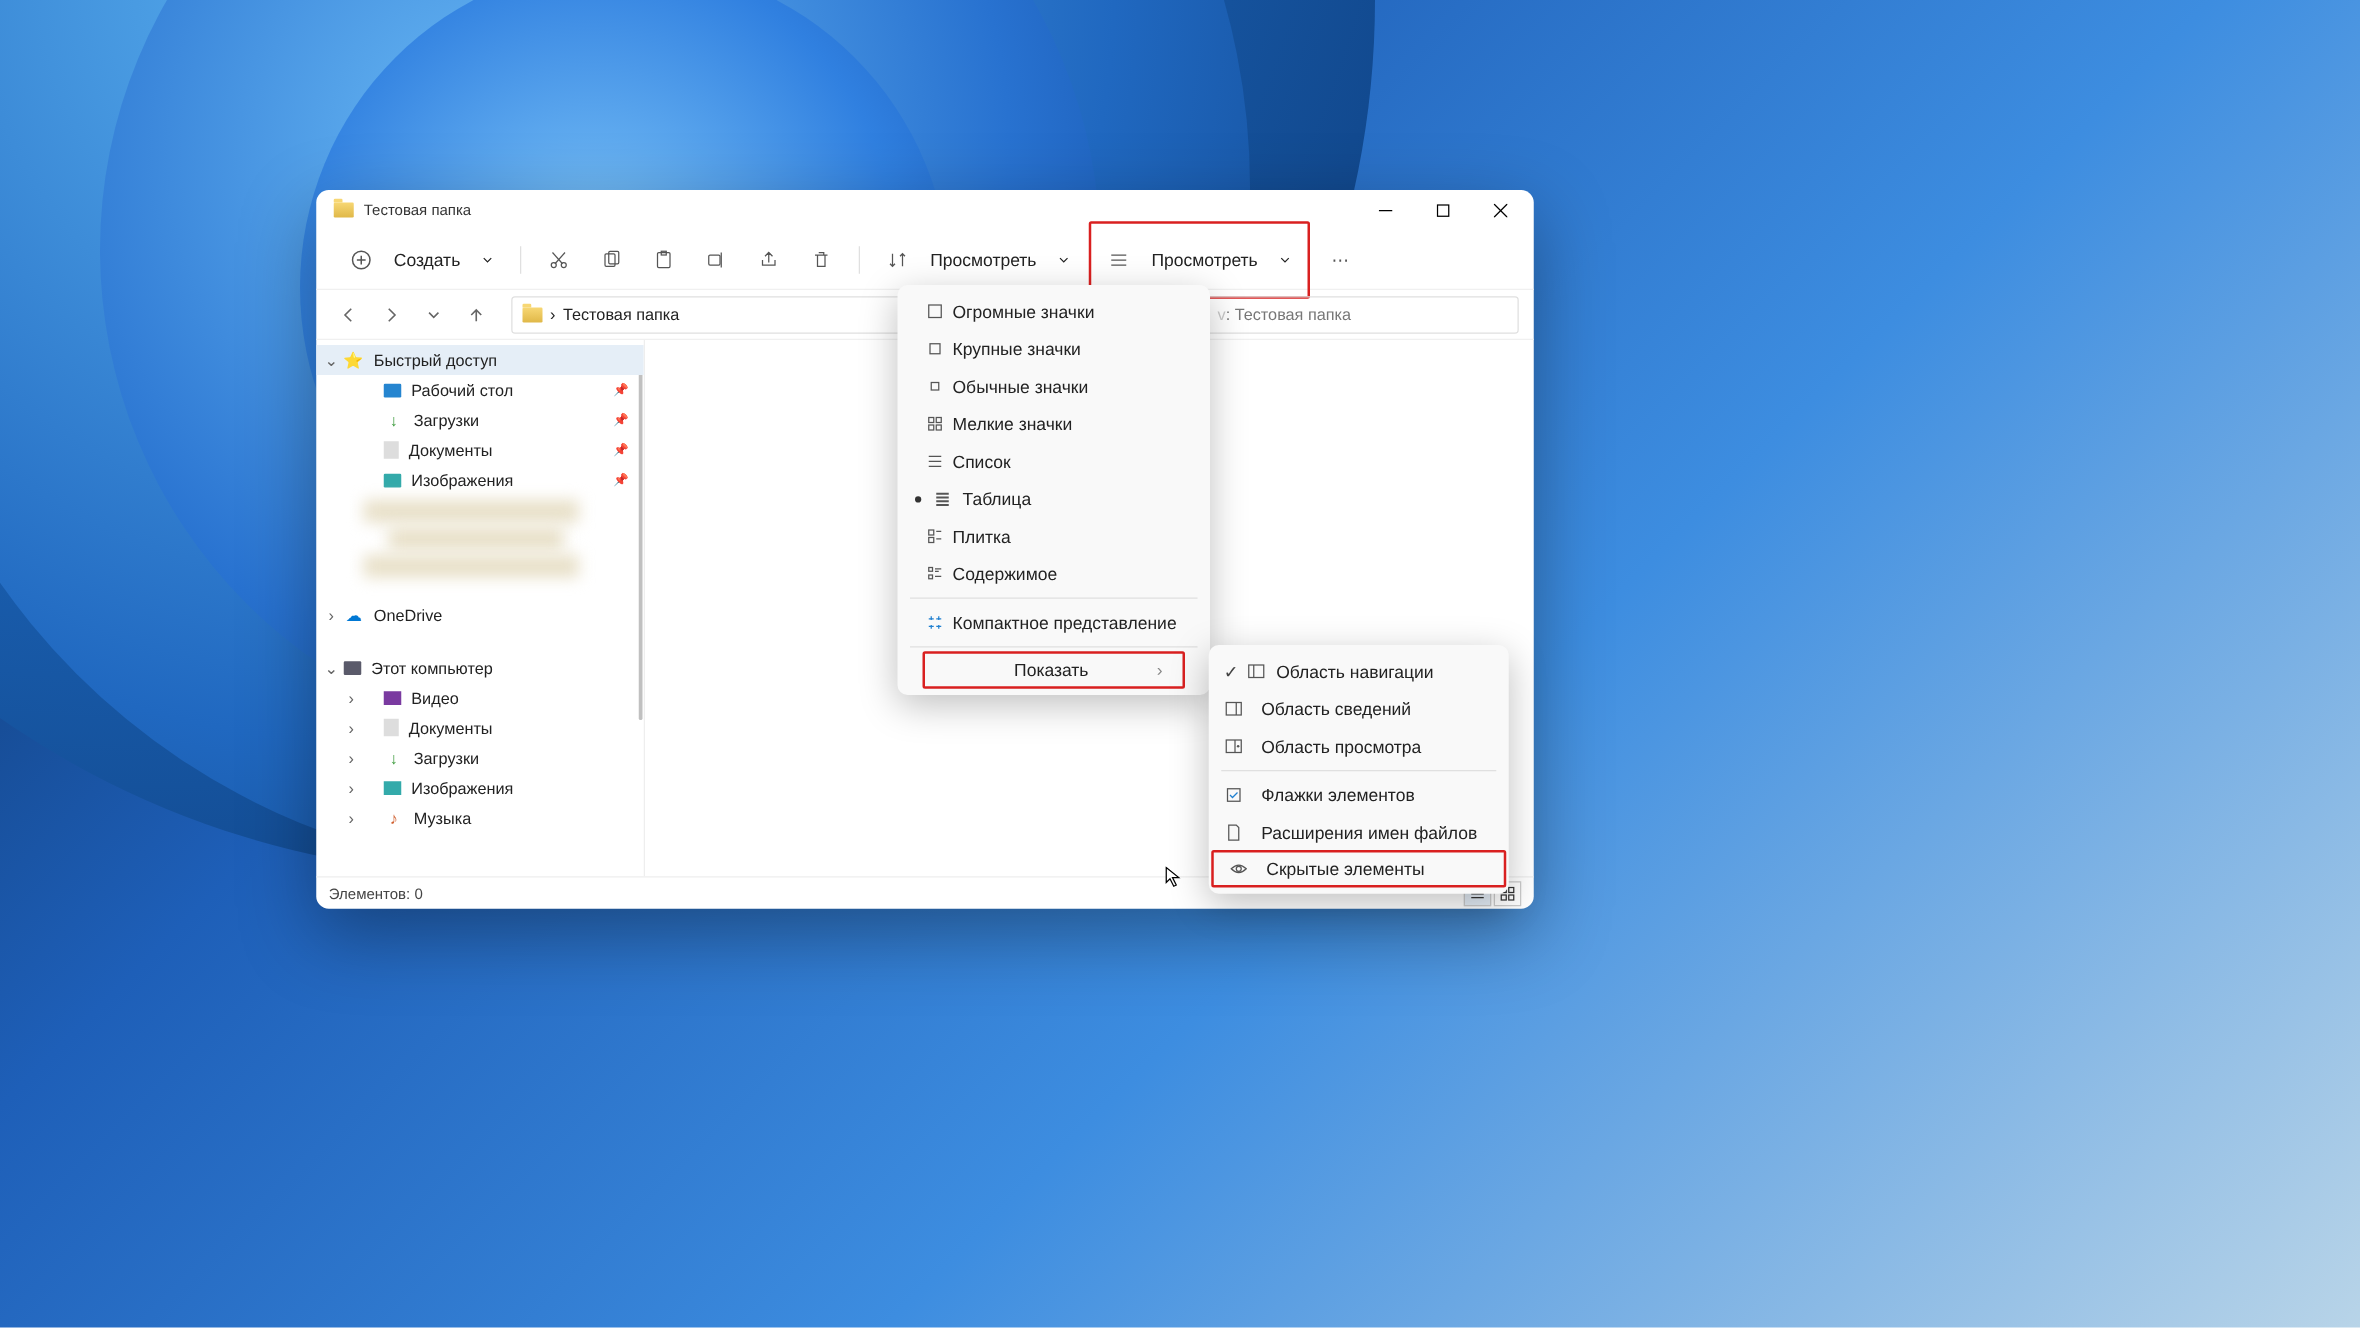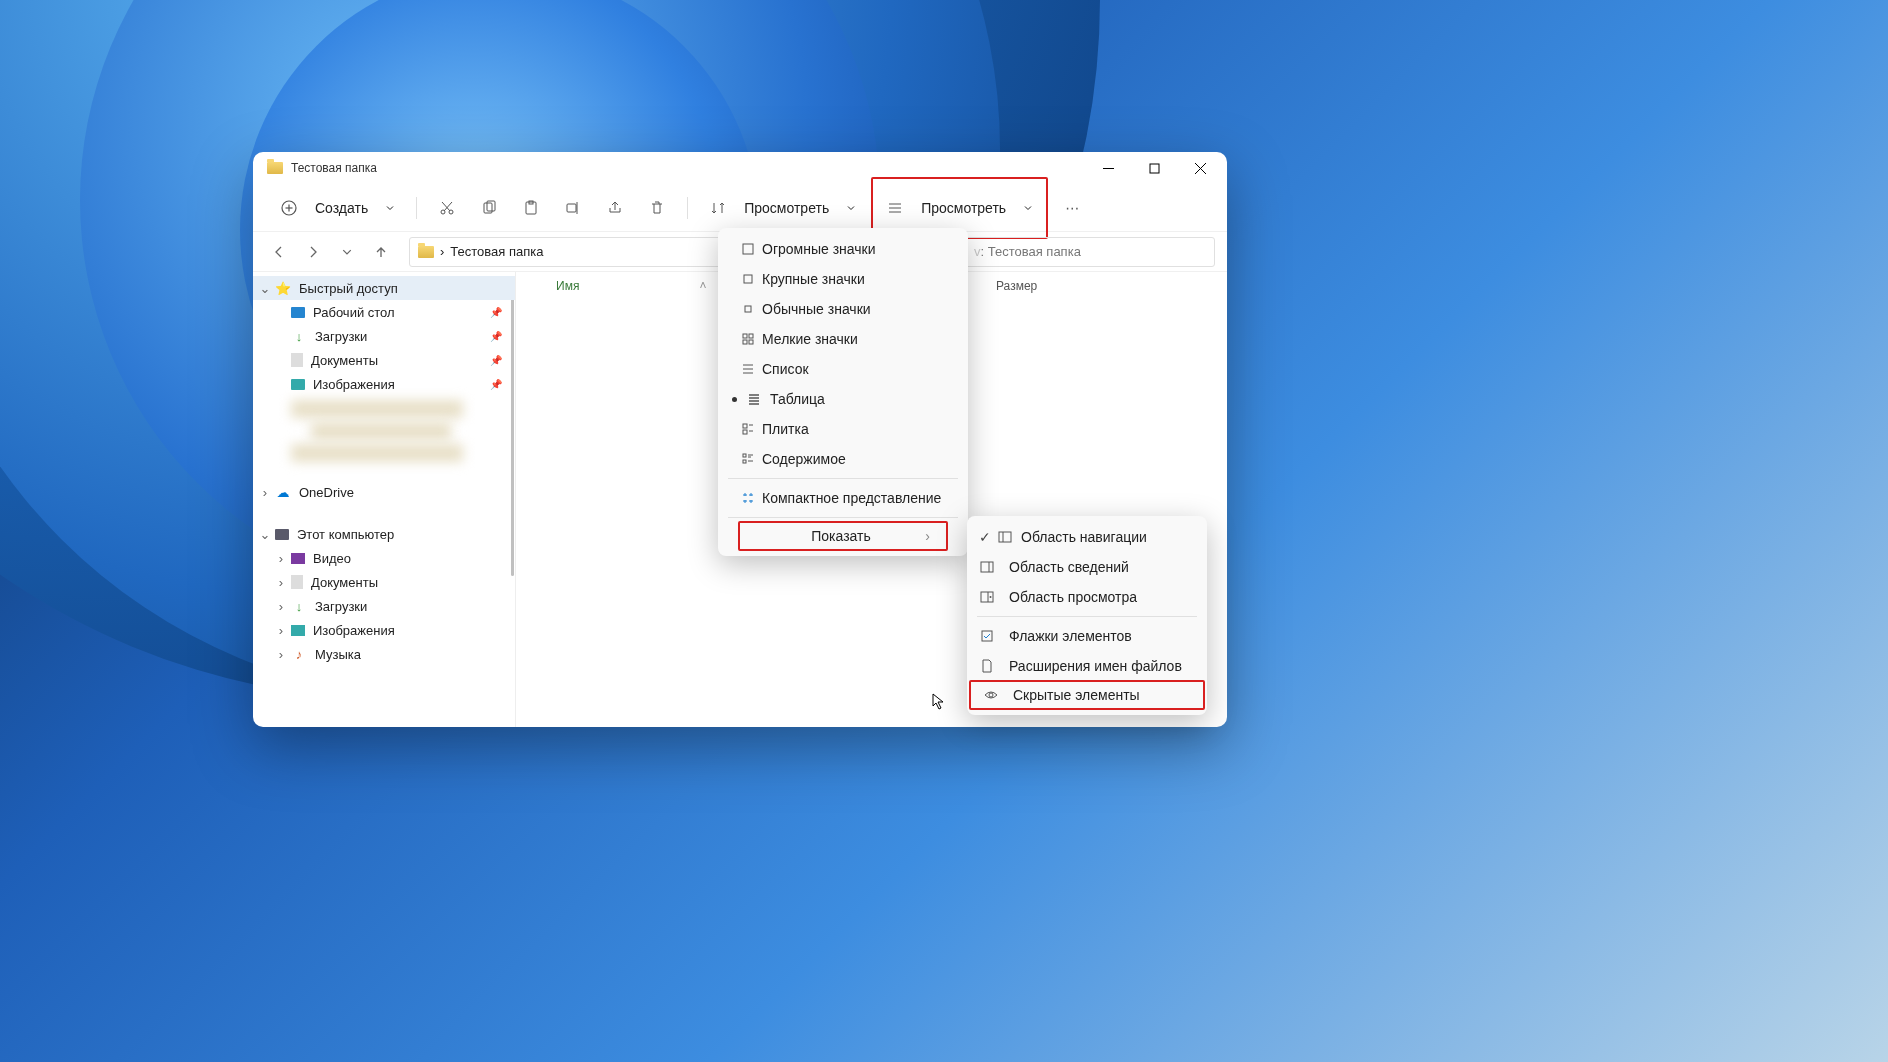--- a/index.html
+++ b/index.html
@@ -353,15 +353,6 @@
         </div>
     </div>
 
-    <div class="content">
-      <div class="col-headers">
-        <div class="col-name">
-            <span>Имя</span>
-            <span style="color:#999;">˄</span>
-          </div>
-        <div class="col-size">Размер</div>
-      </div>
-    </div>
   </div>
 
 </div>

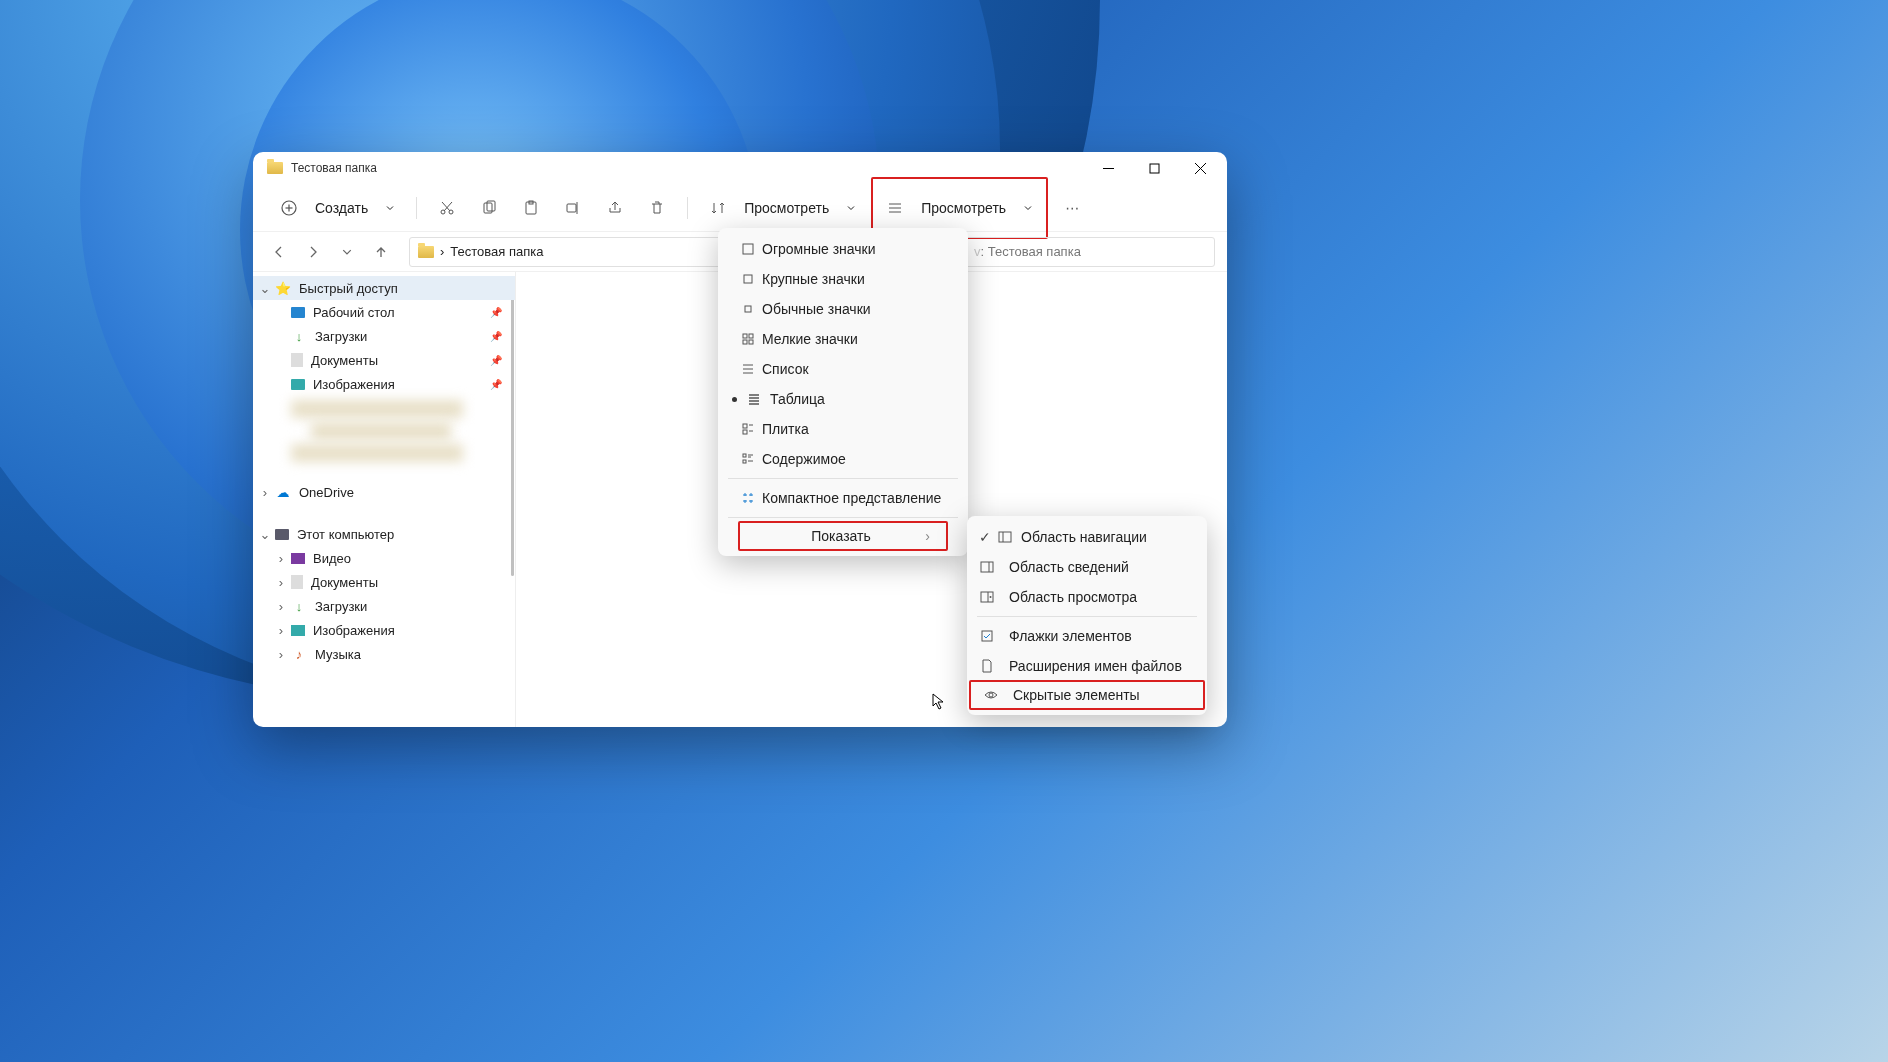--- a/index.html
+++ b/index.html
@@ -68,7 +68,7 @@
 .sb-item { display:flex; align-items:center; height:24px; padding:0 12px 0 22px; font-size:13px; color:#222; cursor:pointer; gap:8px; position:relative; }
 .sb-item.selected { background:#e5eef7; }
 .sb-expand { position:absolute; left:6px; width:12px; height:12px; display:flex; align-items:center; justify-content:center; color:#666; }
-.sb-item.child { padding-left:38px; }
+.sb-item.child { padding-left:54px; }
 .sb-item .pin { margin-left:auto; color:#888; font-size:10px; }
 .sb-ic { width:16px; height:16px; display:flex; align-items:center; justify-content:center; }
 .blurred { filter:blur(6px); background:#e8e0c8; width:172px; height:18px; margin-left:38px; margin-top:4px; }

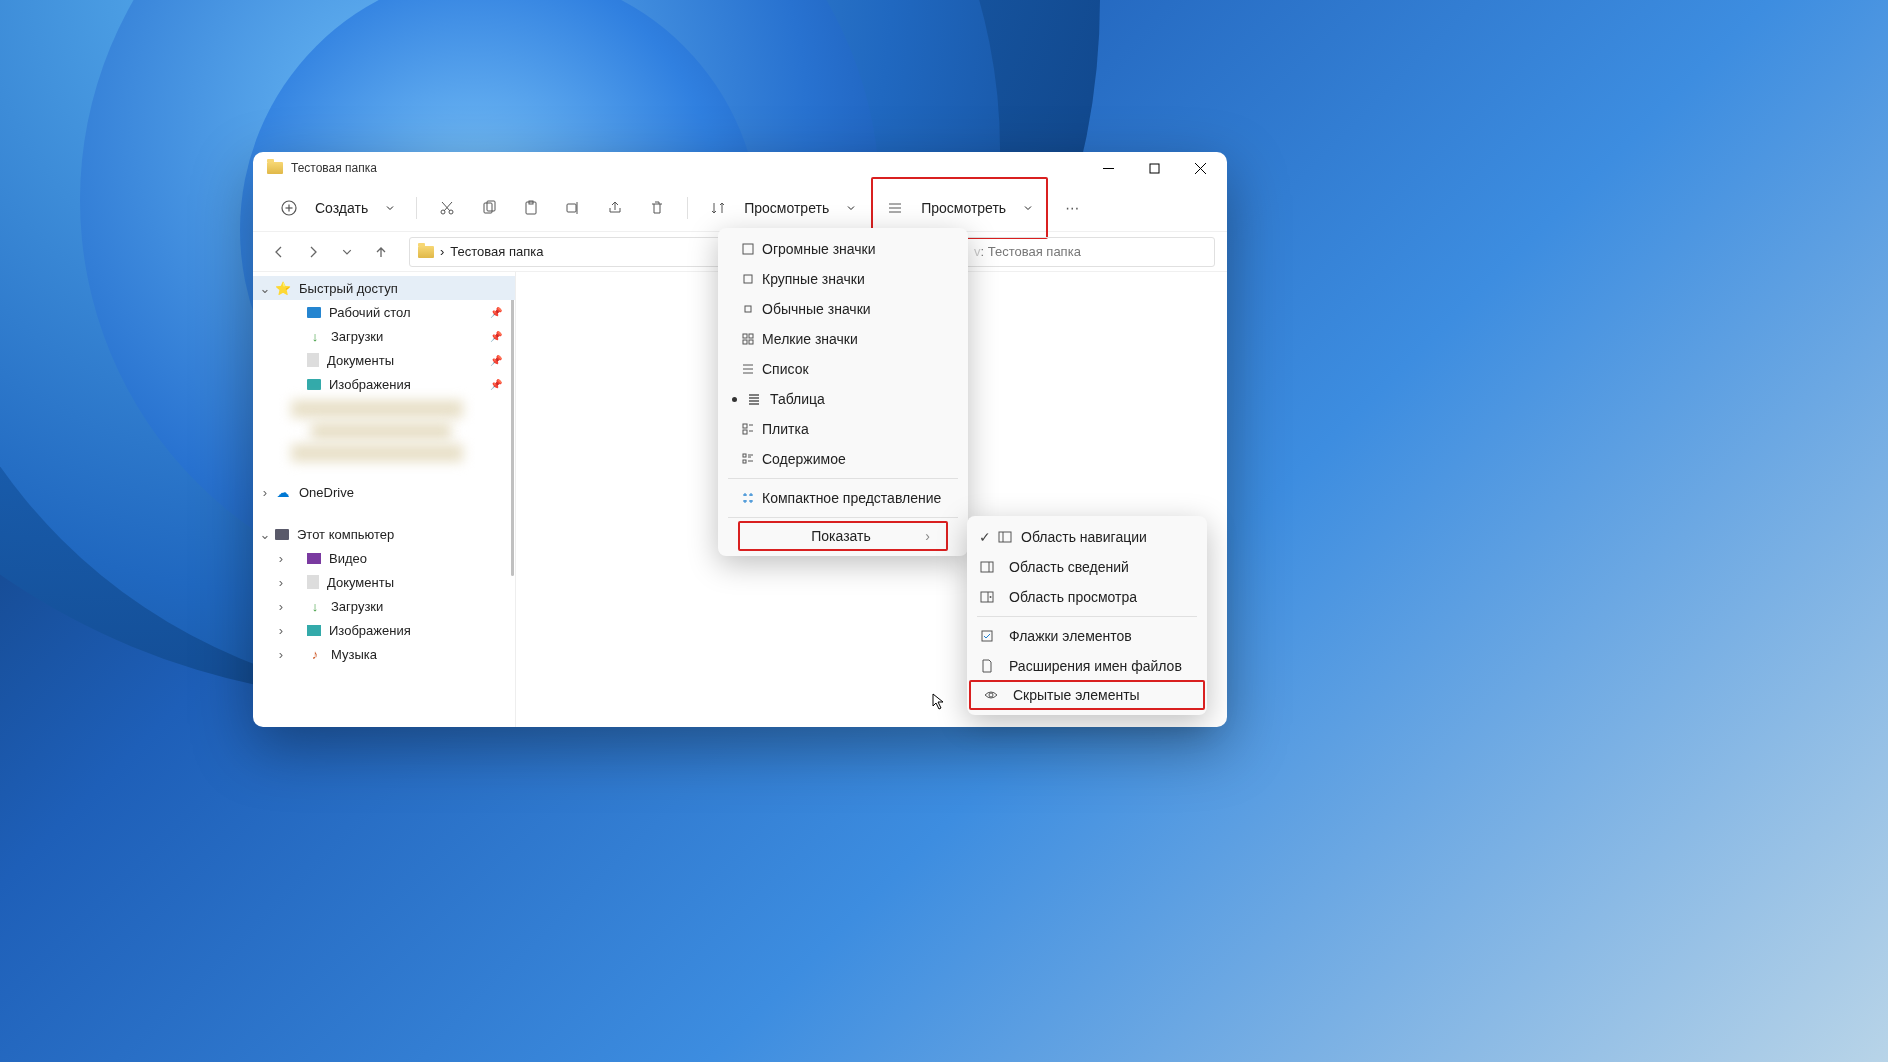--- a/index.html
+++ b/index.html
@@ -355,6 +355,26 @@
 
   </div>
 
+  <div class="statusbar">
+    <span>Элементов: 0</span>
+    <div class="view-switch">
+      <div class="vs active">
+          <svg width="12" height="12" viewBox="0 0 12 12">
+            <line x1="1" y1="3" x2="11" y2="3" stroke="#333"></line>
+            <line x1="1" y1="6" x2="11" y2="6" stroke="#333"></line>
+            <line x1="1" y1="9" x2="11" y2="9" stroke="#333"></line>
+          </svg>
+        </div>
+      <div class="vs">
+          <svg width="12" height="12" viewBox="0 0 12 12">
+            <rect x="1" y="1" width="4" height="4" fill="none" stroke="#333"></rect>
+            <rect x="7" y="1" width="4" height="4" fill="none" stroke="#333"></rect>
+            <rect x="1" y="7" width="4" height="4" fill="none" stroke="#333"></rect>
+            <rect x="7" y="7" width="4" height="4" fill="none" stroke="#333"></rect>
+          </svg>
+        </div>
+    </div>
+  </div>
 </div>
 
 <div class="dropdown">

